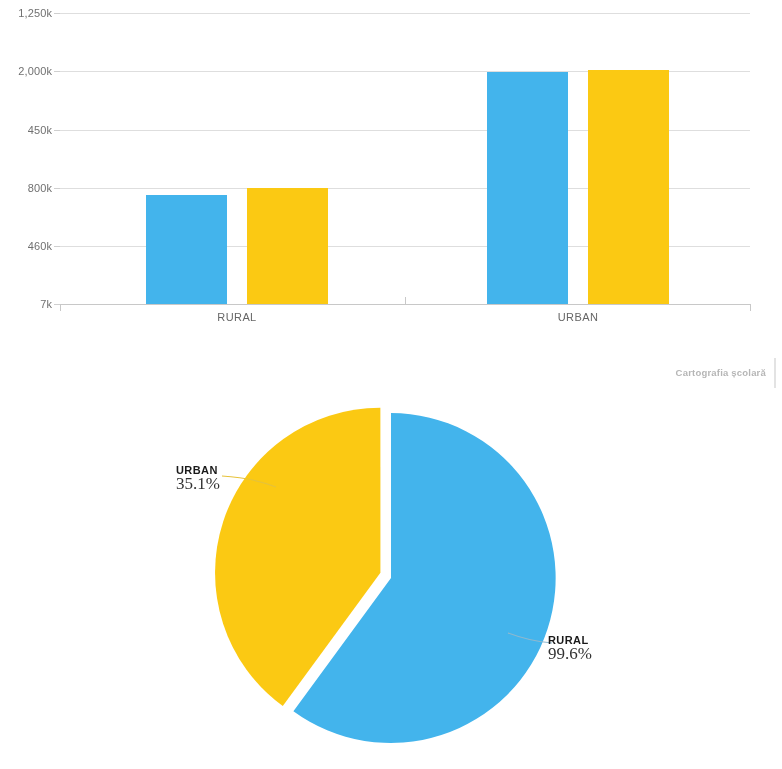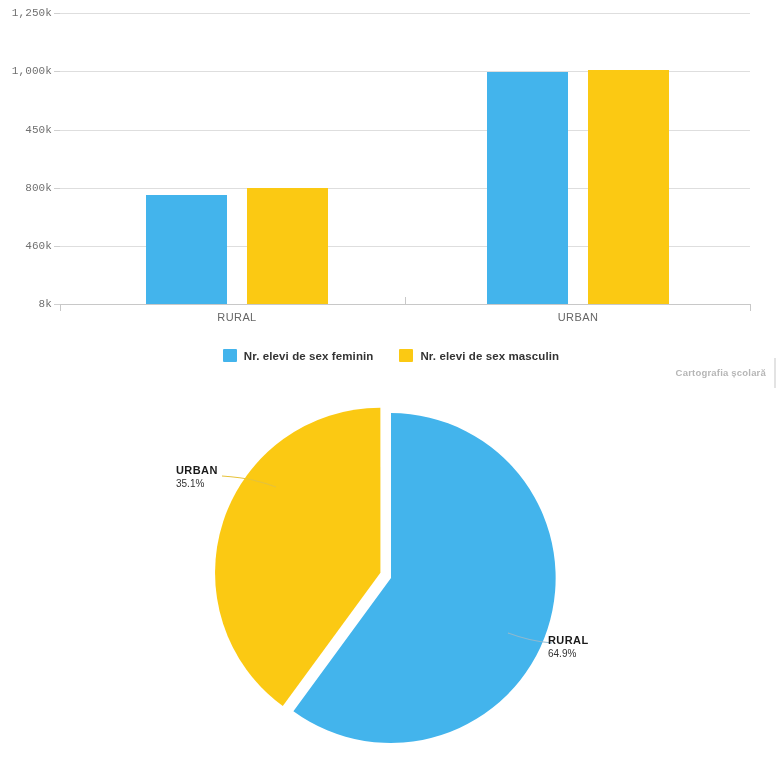--- a/index.html
+++ b/index.html
@@ -26,7 +26,6 @@
     position: absolute; right: 0; width: 46px; text-align: right;
     font-size: 11px; color: #707070; letter-spacing: .1px;
     line-height: 11px;
-    font-family: Liberation Mono, monospace;
   }
   .ytick-wrap { position: absolute; left: 0; width: 52px; }
   .tick-dash {

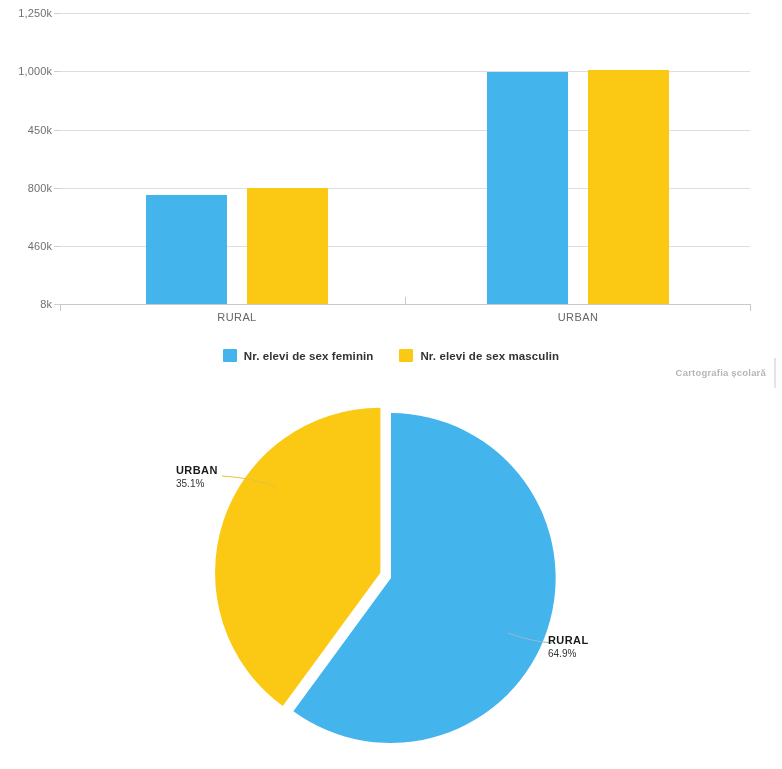--- a/index.html
+++ b/index.html
@@ -111,7 +111,7 @@
 
     <div class="ytick-wrap">
       <div class="ytick-label" style="top:8px">1,250k</div>
-      <div class="ytick-label" style="top:66px">1,000k</div>
+      <div class="ytick-label" style="top:66px">2,000k</div>
       <div class="ytick-label" style="top:125px">450k</div>
       <div class="ytick-label" style="top:183px">800k</div>
       <div class="ytick-label" style="top:241px">460k</div>

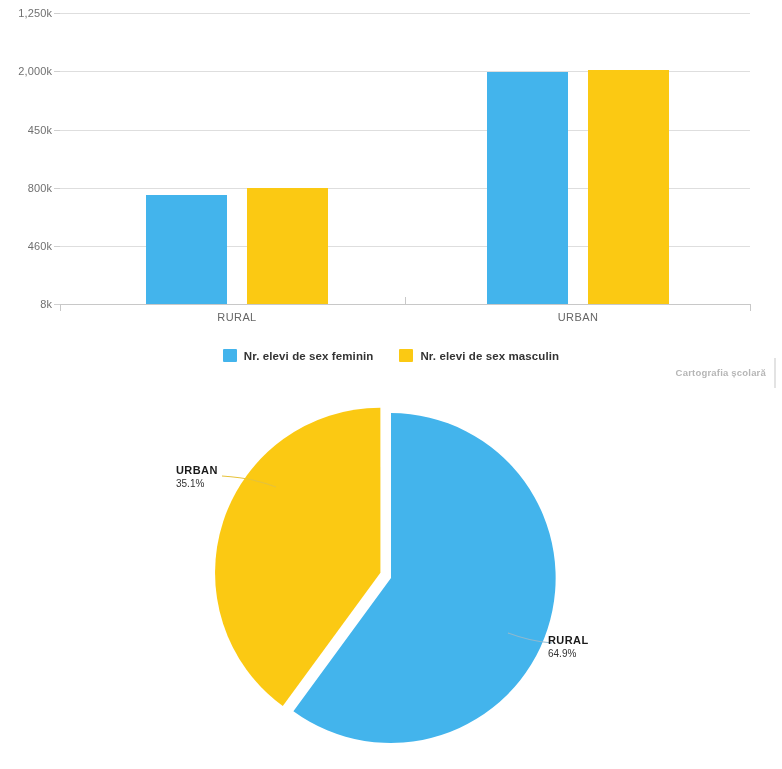--- a/index.html
+++ b/index.html
@@ -115,7 +115,7 @@
       <div class="ytick-label" style="top:125px">450k</div>
       <div class="ytick-label" style="top:183px">800k</div>
       <div class="ytick-label" style="top:241px">460k</div>
-      <div class="ytick-label" style="top:299px">8k</div>
+      <div class="ytick-label" style="top:299px">7k</div>
     </div>
 
     <div class="bars-layer">

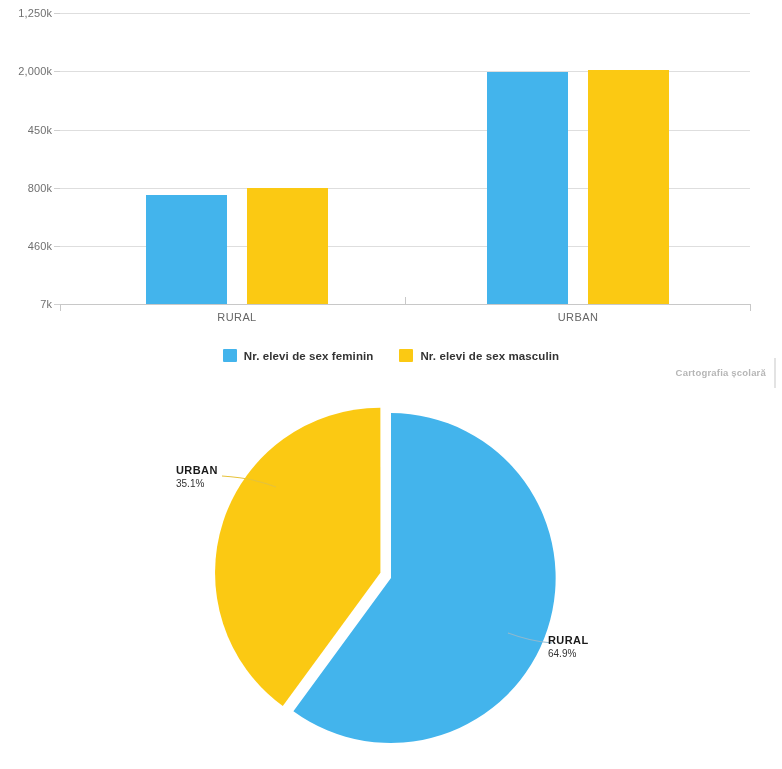--- a/index.html
+++ b/index.html
@@ -135,16 +135,6 @@
     <div class="cat-label" style="left:177px; width:120px">RURAL</div>
     <div class="cat-label" style="left:518px; width:120px">URBAN</div>
 
-    <div class="legend">
-      <div class="legend-item">
-        <span class="legend-swatch" style="background:#43b4ec"></span>
-        <span class="legend-text">Nr. elevi de sex feminin</span>
-      </div>
-      <div class="legend-item">
-        <span class="legend-swatch" style="background:#fbc913"></span>
-        <span class="legend-text">Nr. elevi de sex masculin</span>
-      </div>
-    </div>
 
     <div class="credit" id="credit-bar">Cartografia școlară</div>
     <div class="v-scroll-hint"></div>

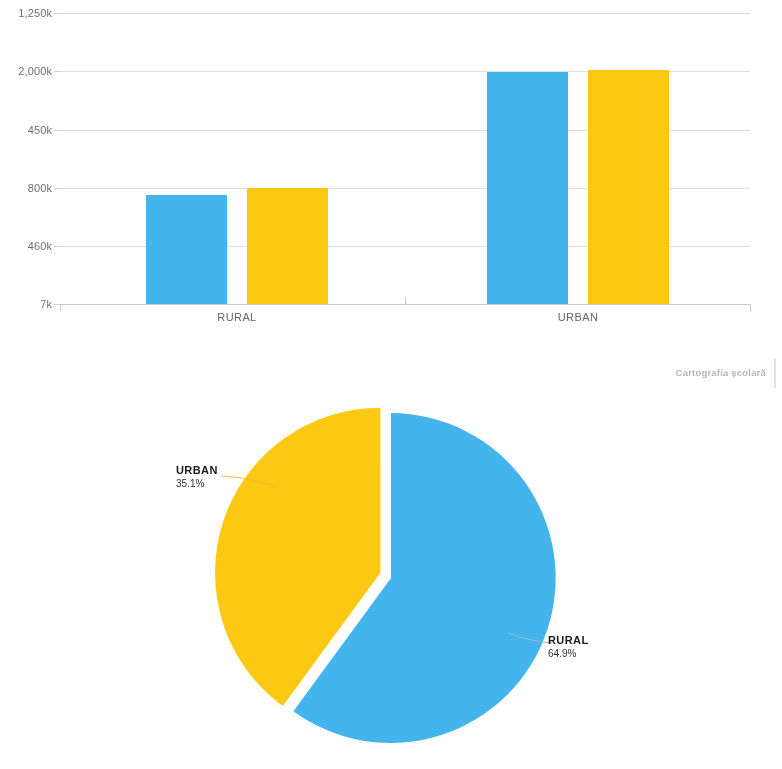--- a/index.html
+++ b/index.html
@@ -84,7 +84,7 @@
     line-height: 14px; white-space: nowrap;
   }
   .pie-label-pct {
-    font-size: 10px; color: #333333; line-height: 14px; white-space: nowrap;
+    font-size: 17px; color: #333333; line-height: 14px; white-space: nowrap; font-family: Liberation Serif, serif;
   }
 </style>
 </head>

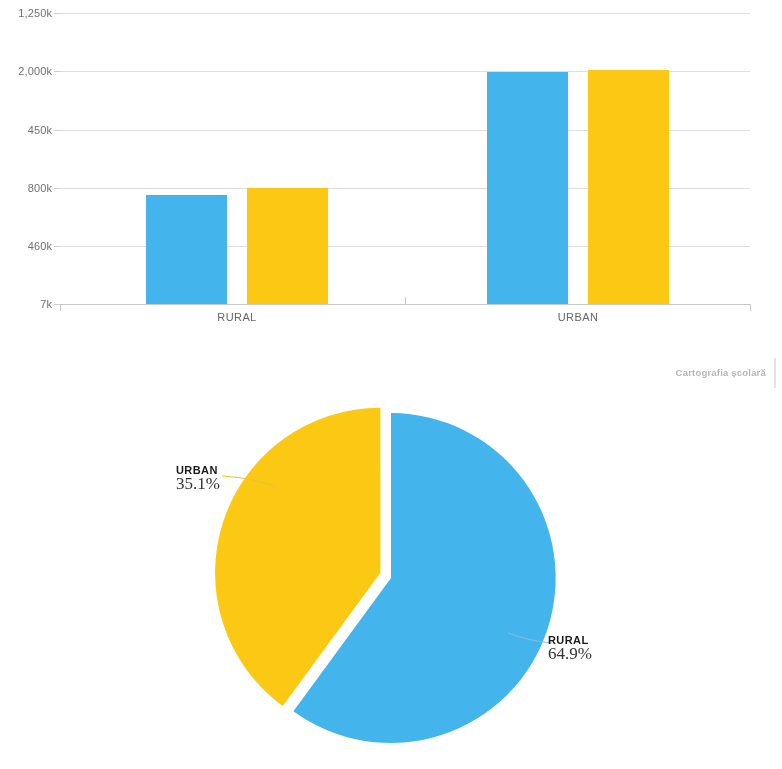--- a/index.html
+++ b/index.html
@@ -162,7 +162,7 @@
 
     <div class="pie-label-group" style="left:548px; top:243px; text-align:left">
       <div class="pie-label-name">RURAL</div>
-      <div class="pie-label-pct">64.9%</div>
+      <div class="pie-label-pct">99.6%</div>
     </div>
 
   </div>

